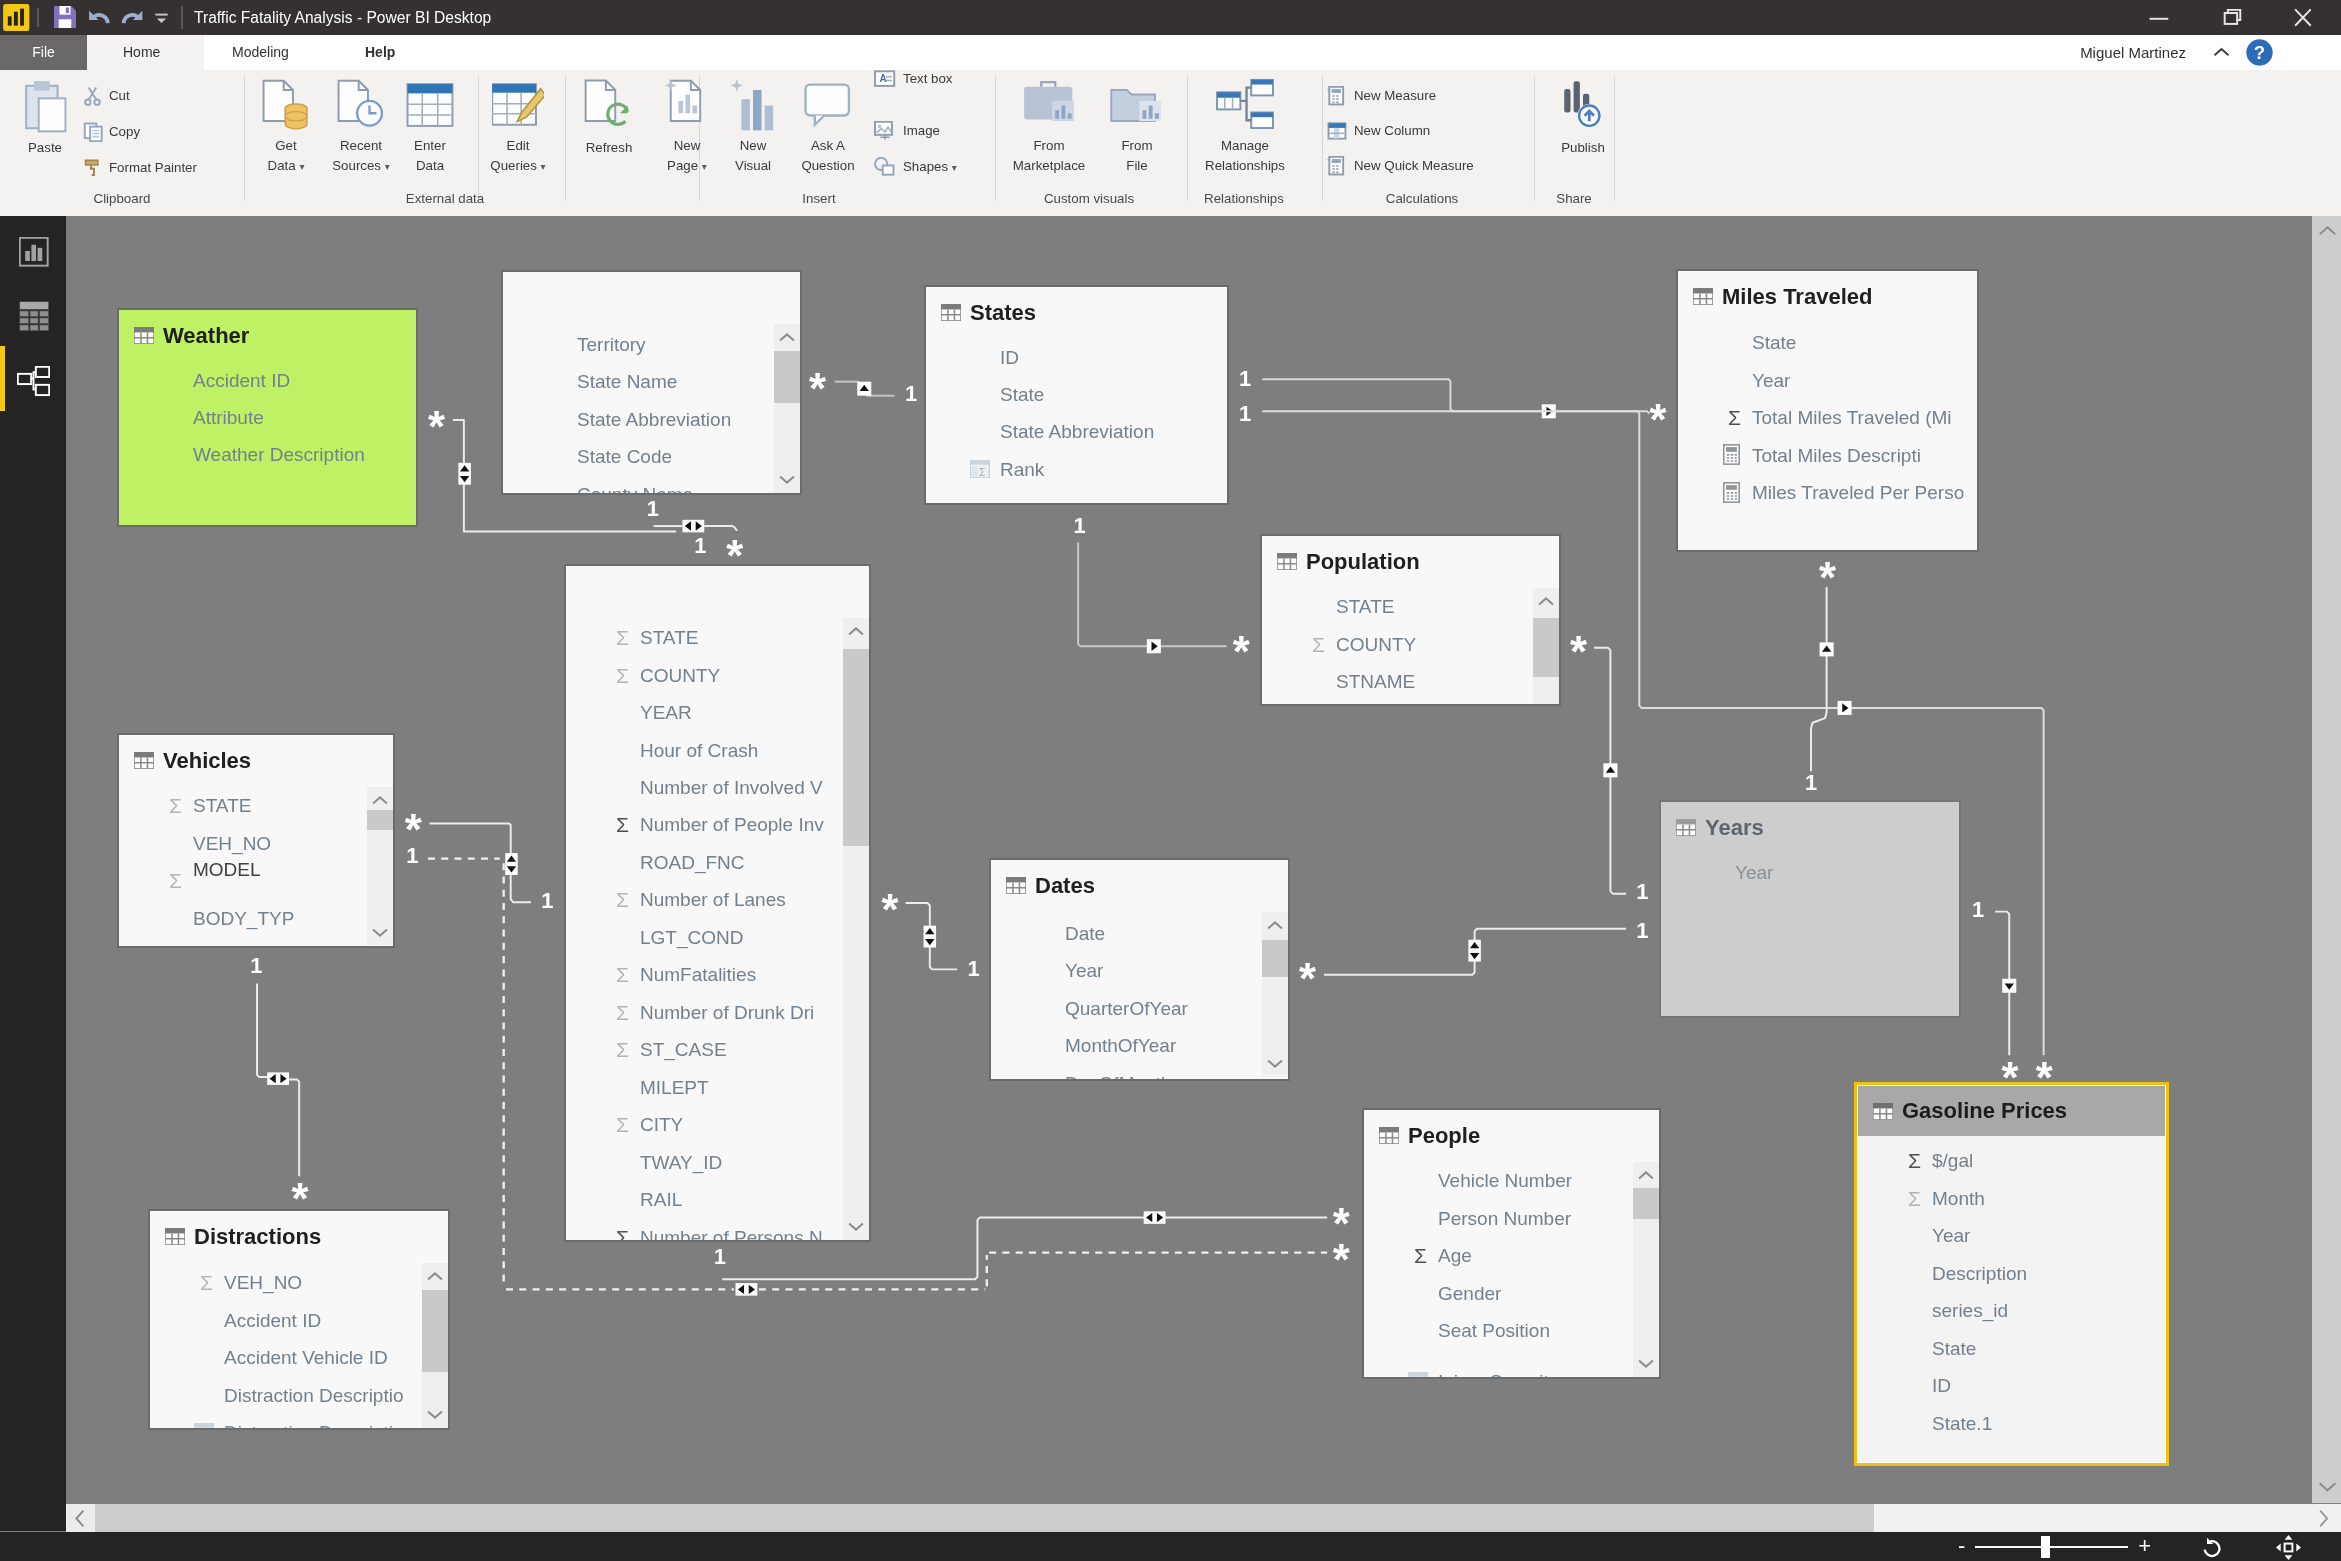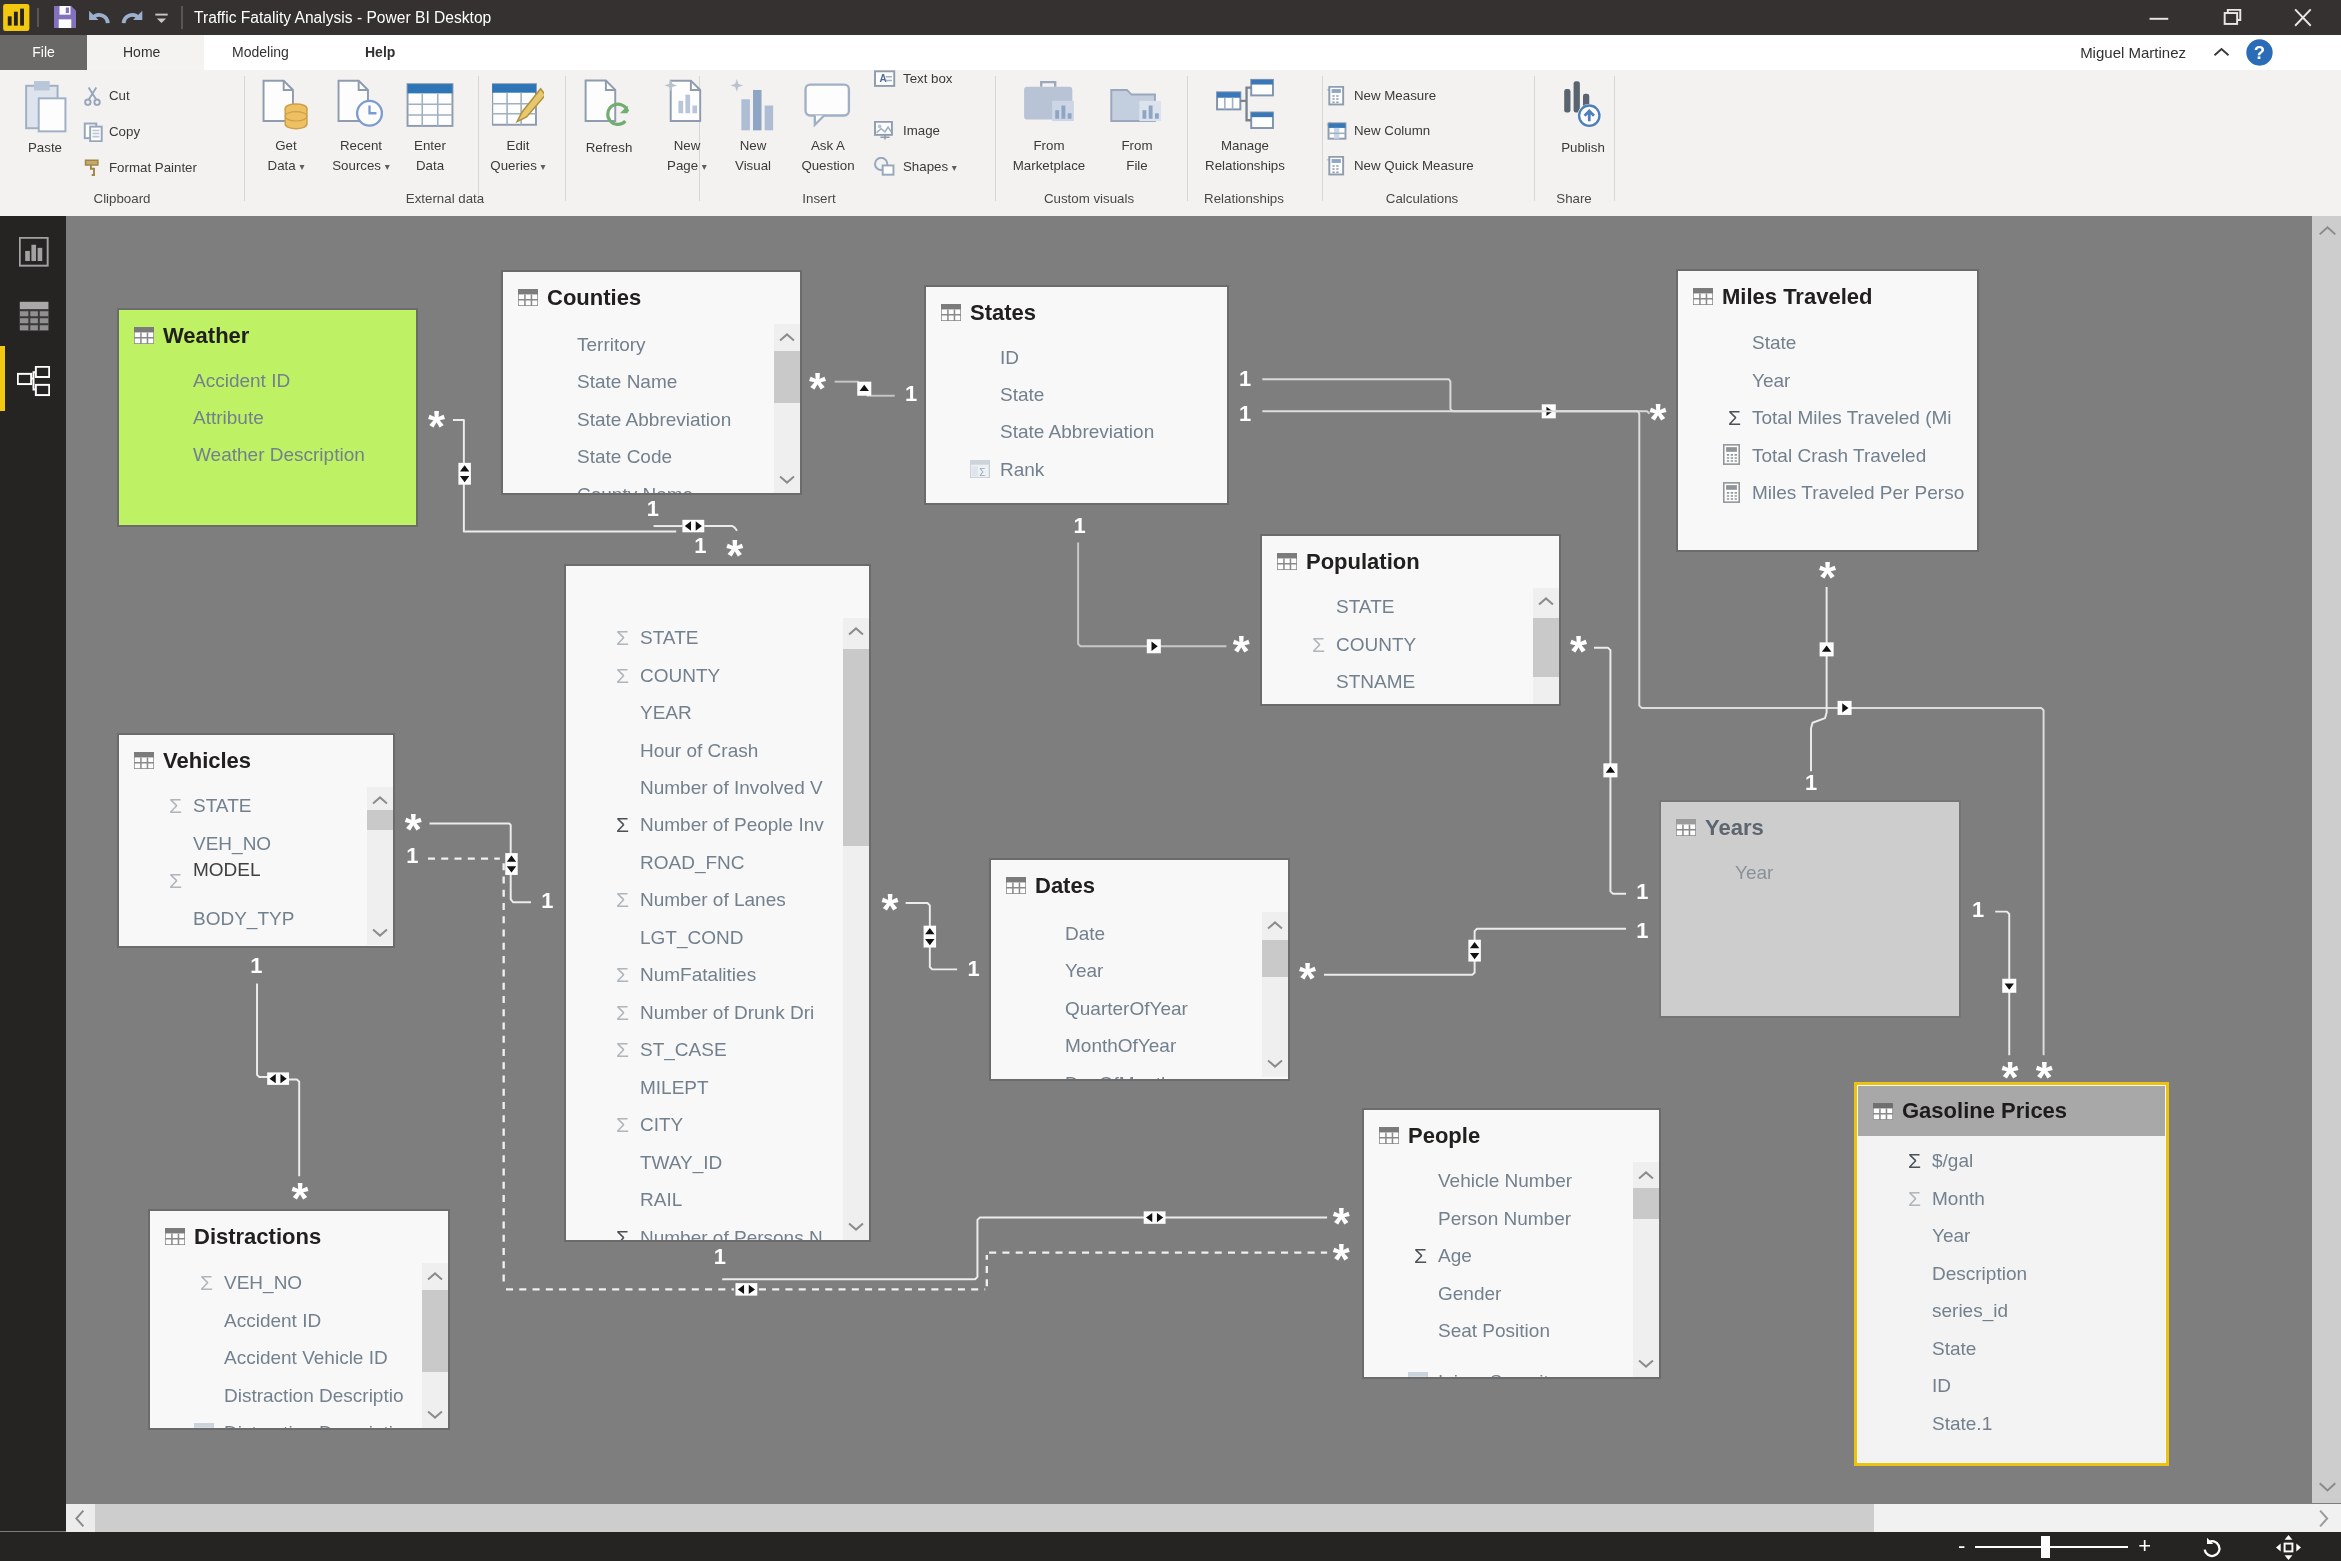--- a/index.html
+++ b/index.html
@@ -348,14 +348,6 @@
   <div class="fld" style="top:126px;color:#73808d">Weather Description</div>
 </div>
 <div class="card" style="left:503px;top:272px;width:297px;height:221px;background:#f8f8f8;outline-color:#6c6b6b">
-  <div class="ct">
-      <svg class="ticon" width="20" height="17" viewBox="0 0 26 22">
-        <rect x="0" y="0" width="26" height="22" fill="#fdfdfd" stroke="#8a8a8a" stroke-width="2"></rect>
-        <rect x="0" y="0" width="26" height="7" fill="#7b7b7b"></rect>
-        <path d="M0 14 h26 M9 7 v15 M17.5 7 v15" stroke="#8a8a8a" stroke-width="2"></path>
-      </svg>
-      <span style="color:#21201f">Counties</span>
-    </div>
   <div class="fld" style="top:54px;color:#73808d">Territory</div>
   <div class="fld" style="top:91px;color:#73808d">State Name</div>
   <div class="fld" style="top:129px;color:#73808d">State Abbreviation</div>

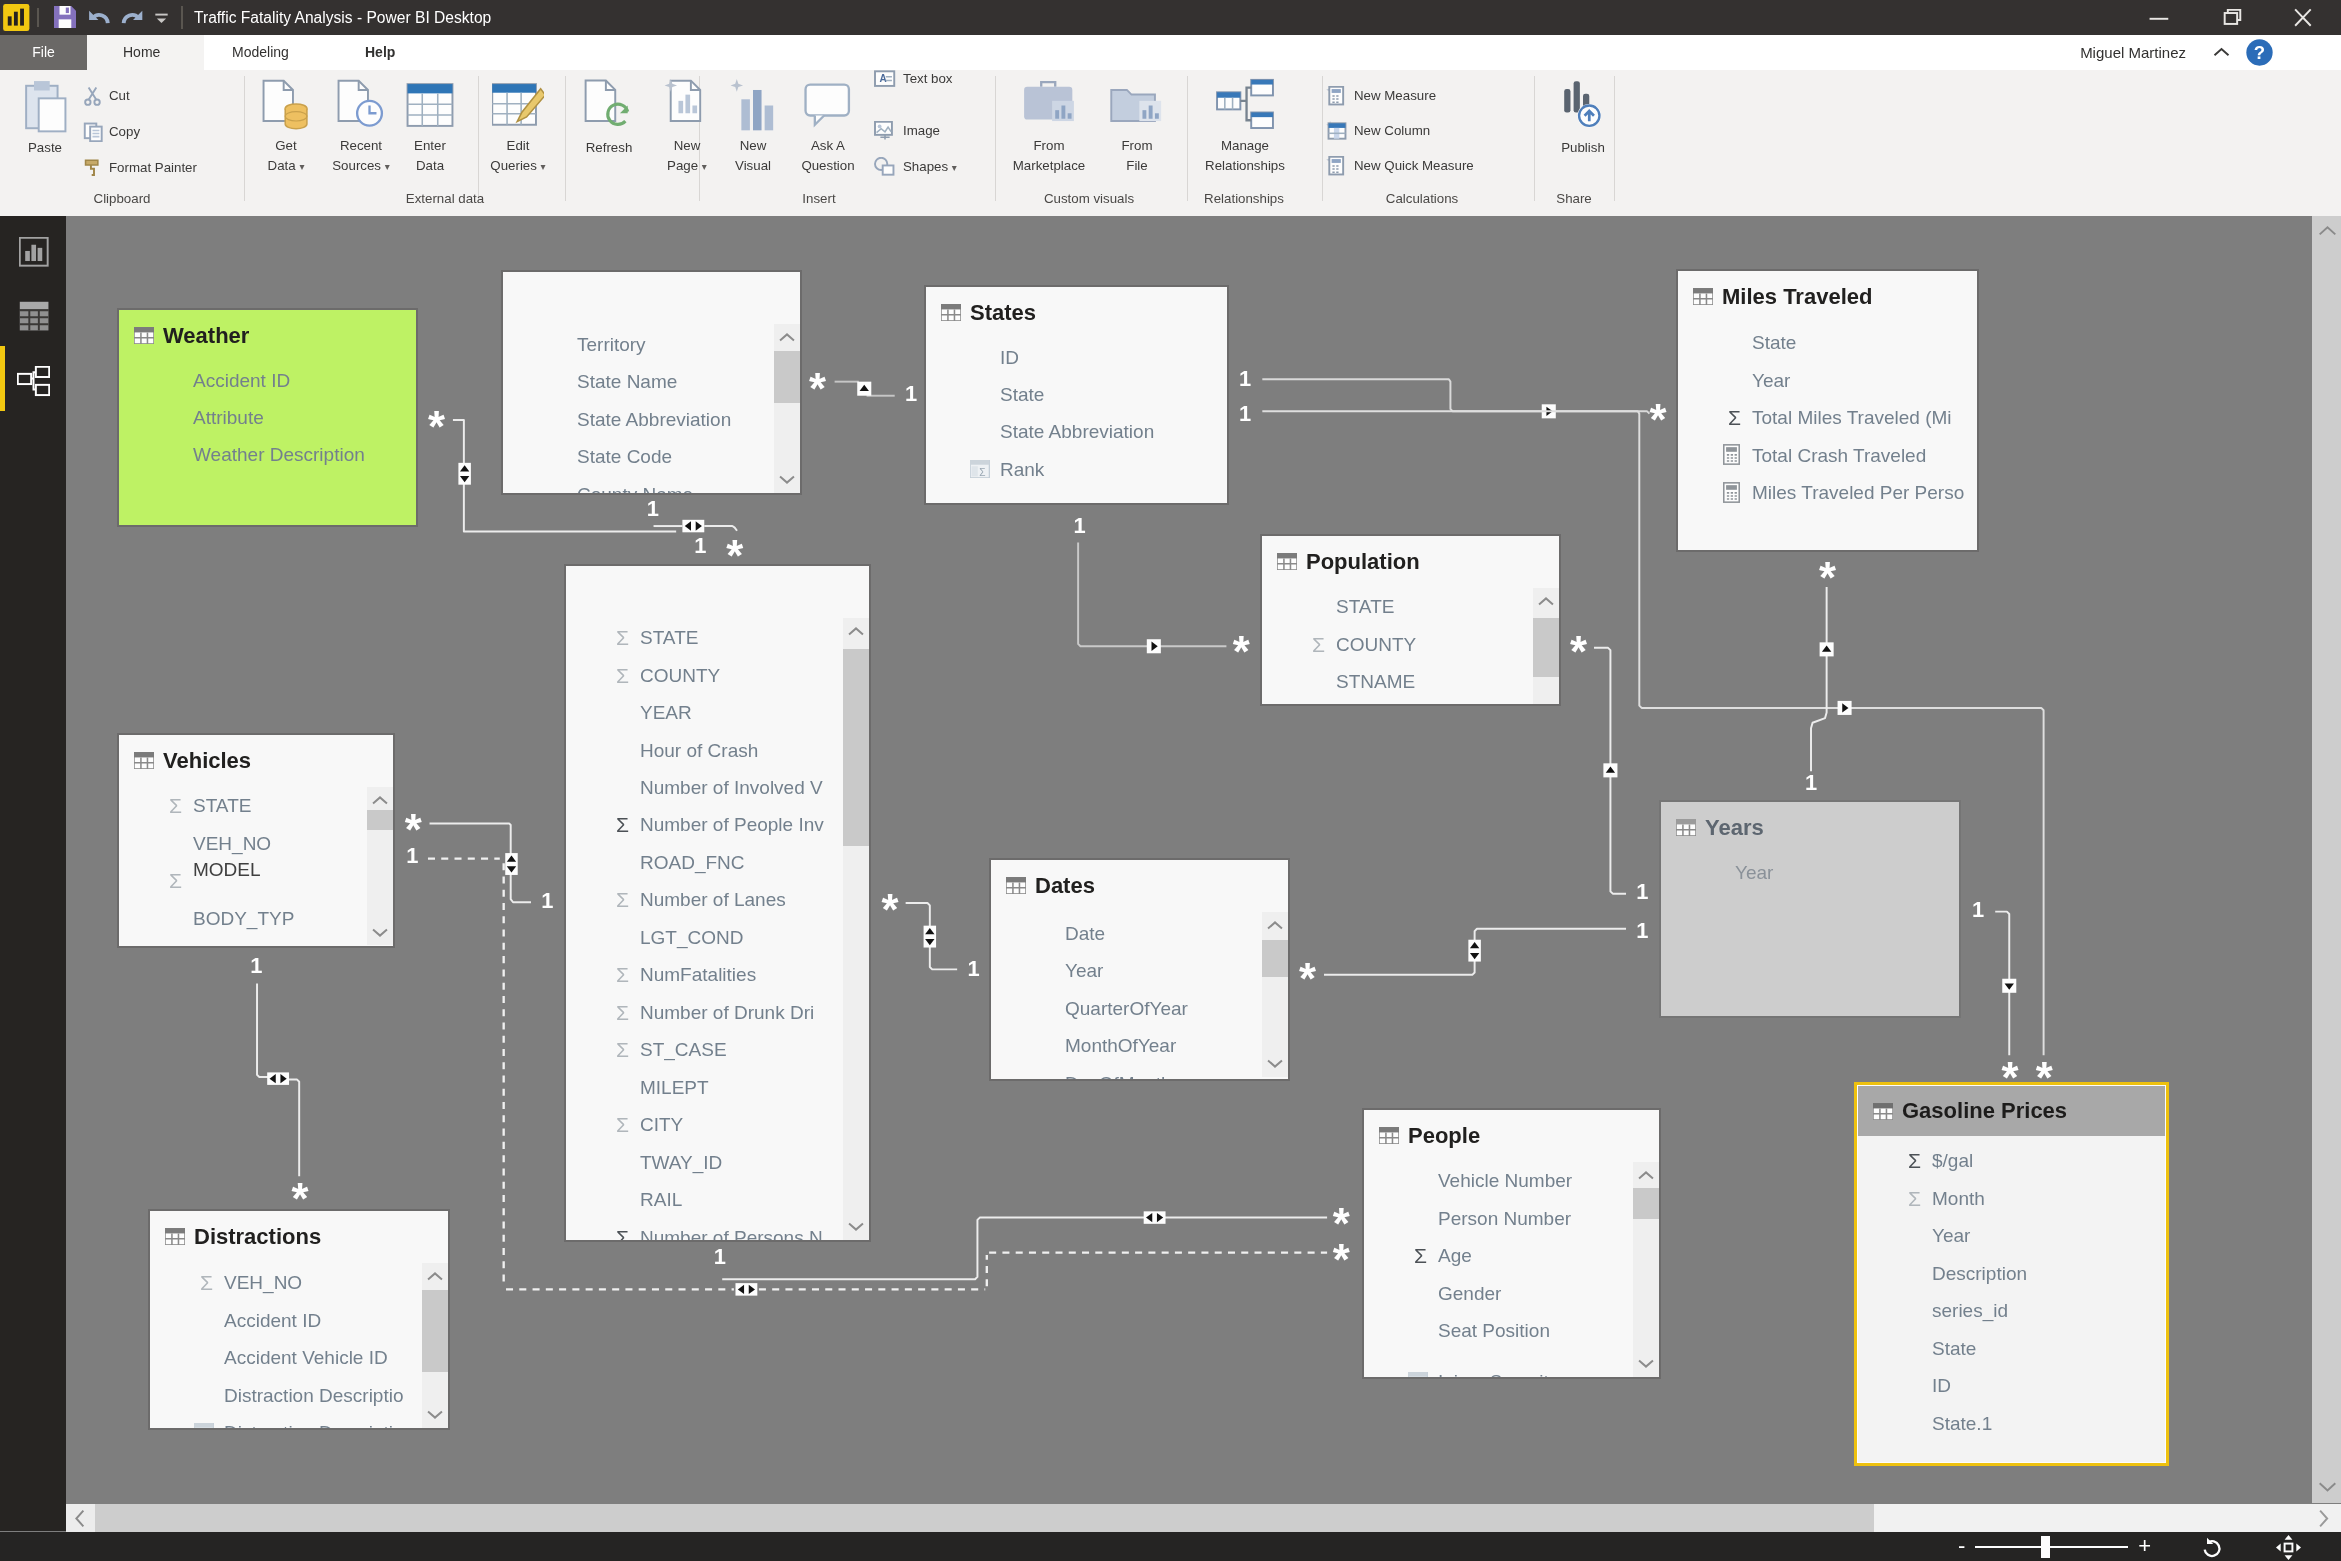--- a/index.html
+++ b/index.html
@@ -401,7 +401,7 @@
       <rect x="4" y="4" width="14" height="6" fill="#8f9499"></rect>
       <path d="M5 14 h3 M10 14 h3 M15 14 h3 M5 18 h3 M10 18 h3 M15 18 h3 M5 22 h3 M10 22 h3 M15 22 h3" stroke="#8f9499" stroke-width="2"></path>
     </svg>
-  <div class="fld" style="top:166px;color:#73808d">Total Crash Traveled</div>
+  <div class="fld" style="top:166px;color:#73808d">Total Miles Descripti</div>
   <svg class="ficon" style="left:45px;top:211px" width="17" height="21" viewBox="0 0 22 27">
       <rect x="1" y="1" width="20" height="25" fill="#fdfdfd" stroke="#8f9499" stroke-width="2"></rect>
       <rect x="4" y="4" width="14" height="6" fill="#8f9499"></rect>

